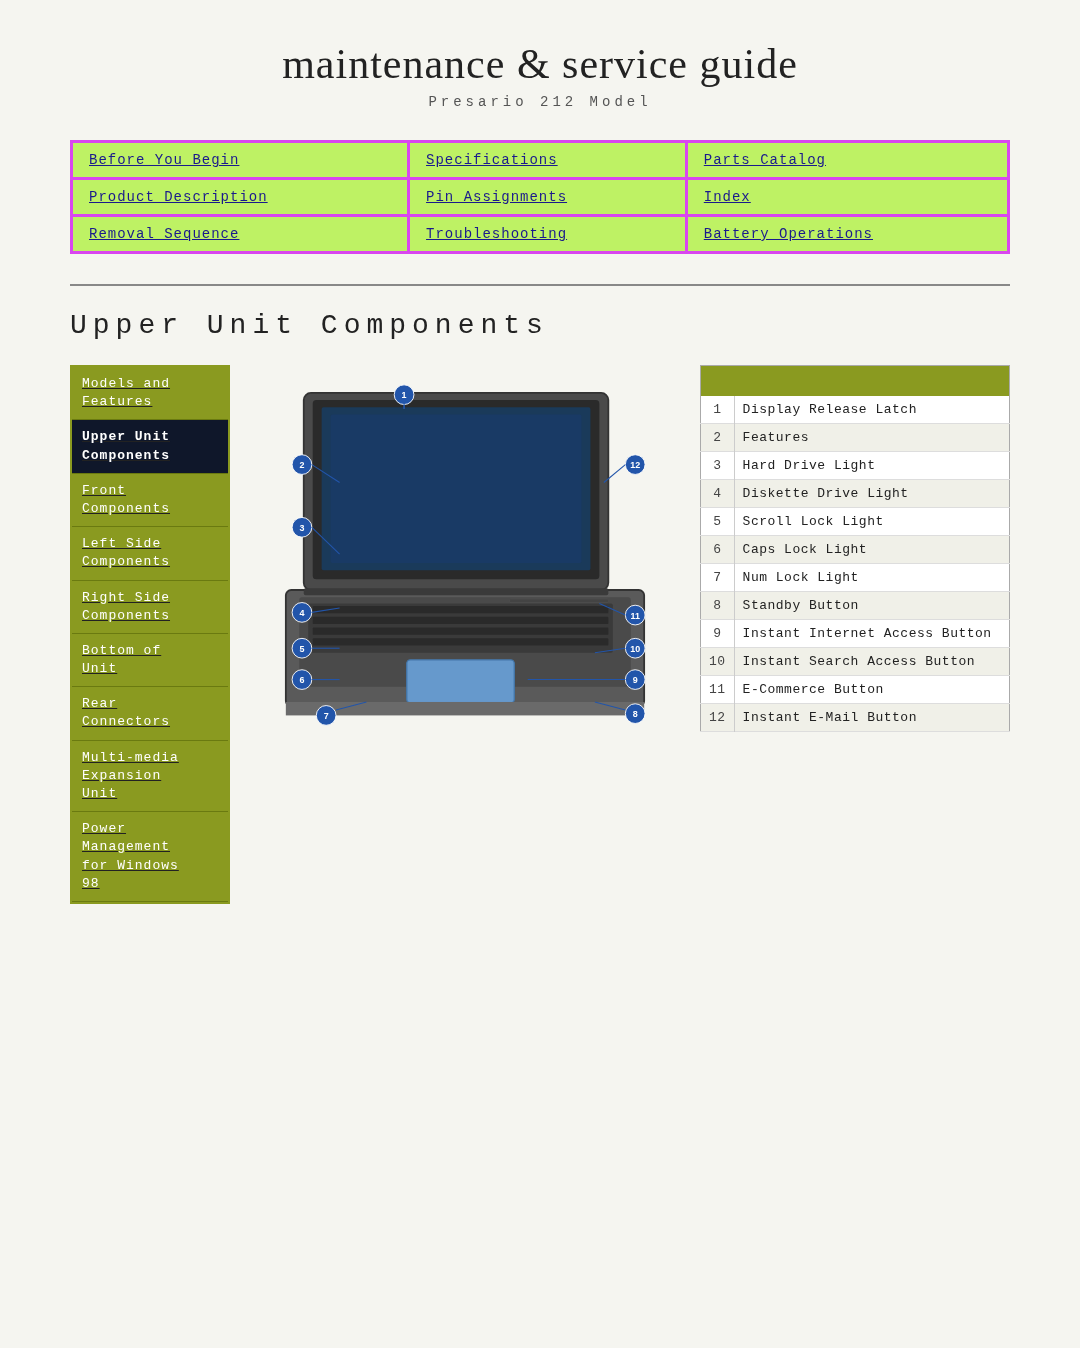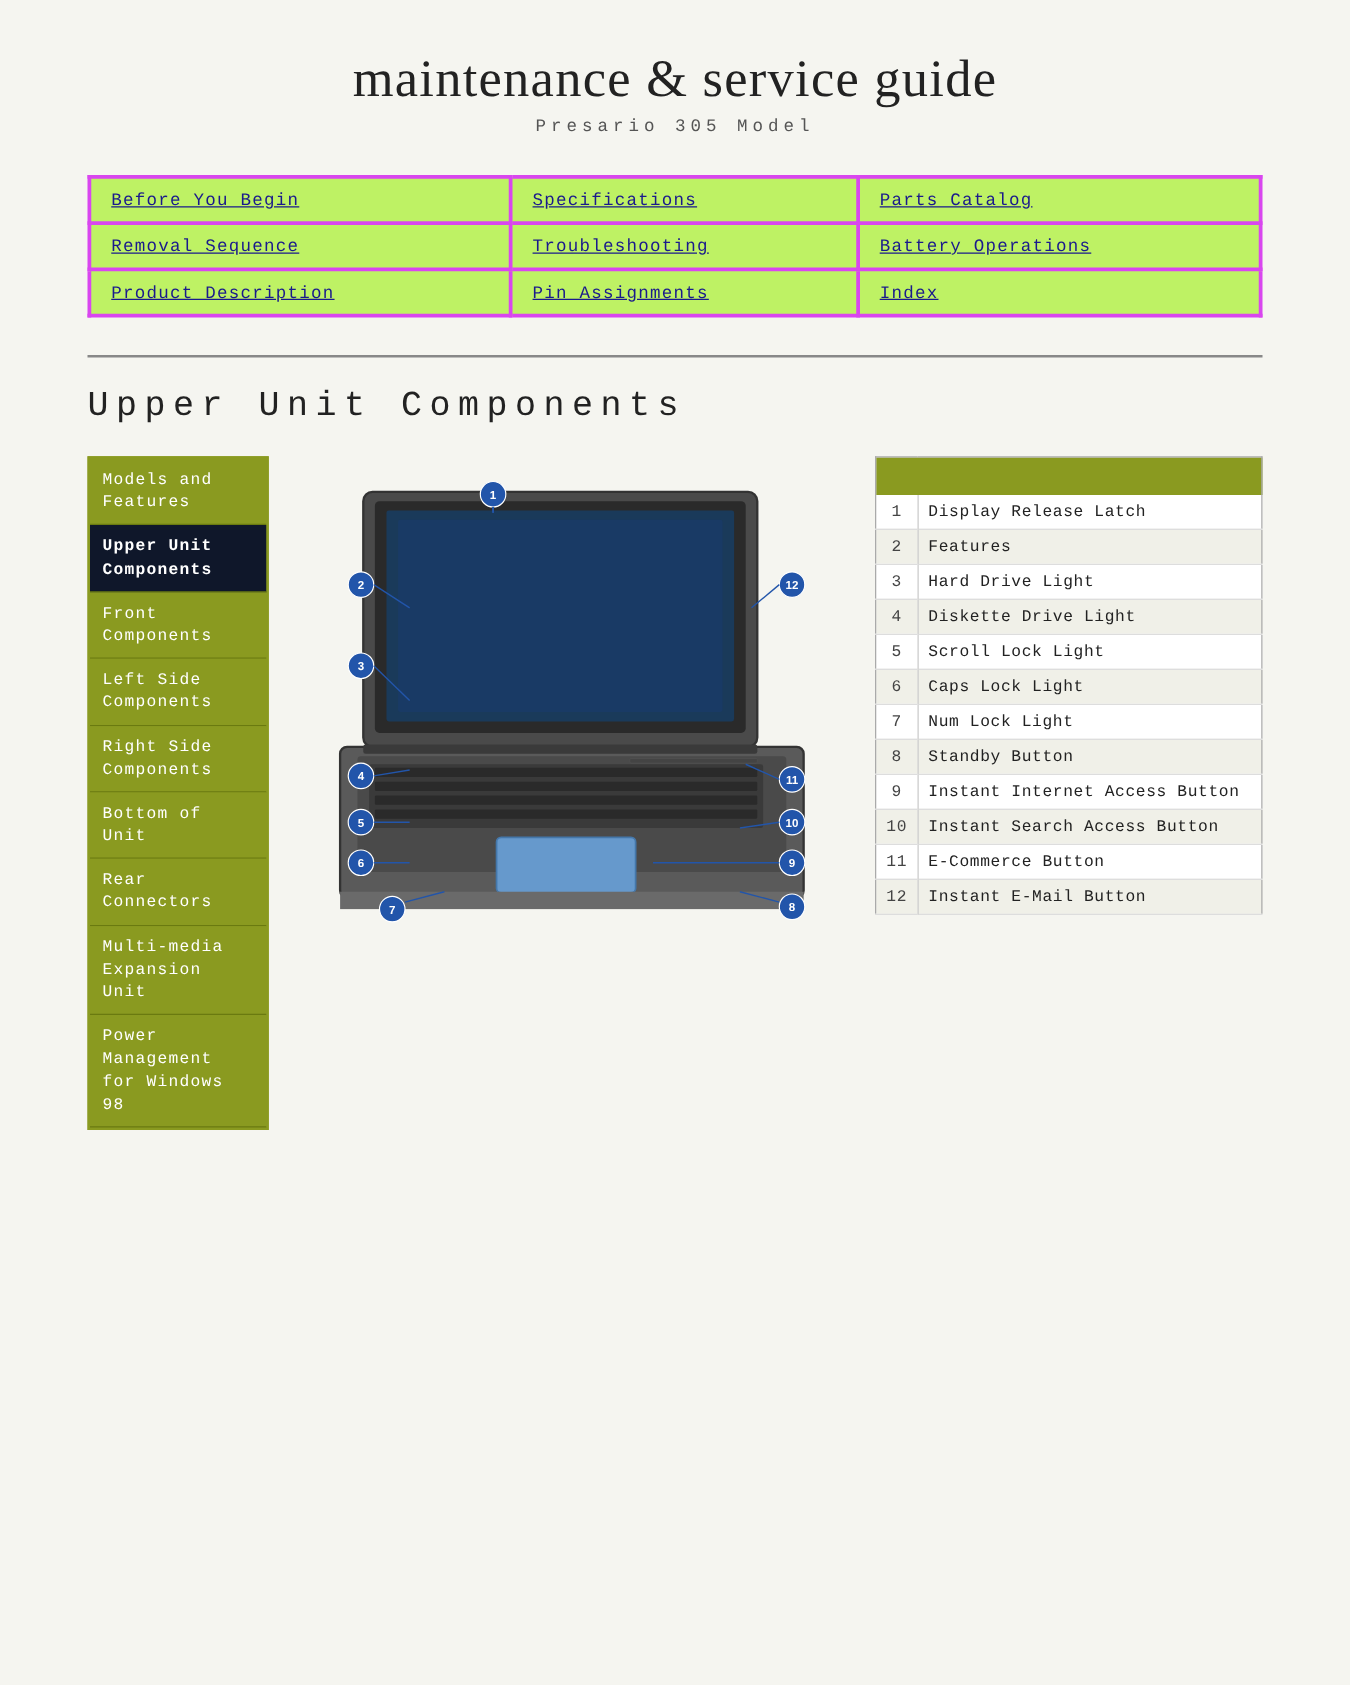--- a/index.html
+++ b/index.html
@@ -158,7 +158,7 @@
 
   <div class="header">
     <h1 class="main-title">maintenance &amp; service guide</h1>
-    <p class="subtitle">Presario 305 Model</p>
+    <p class="subtitle">Presario 212 Model</p>
   </div>
 
   <table class="nav-table">

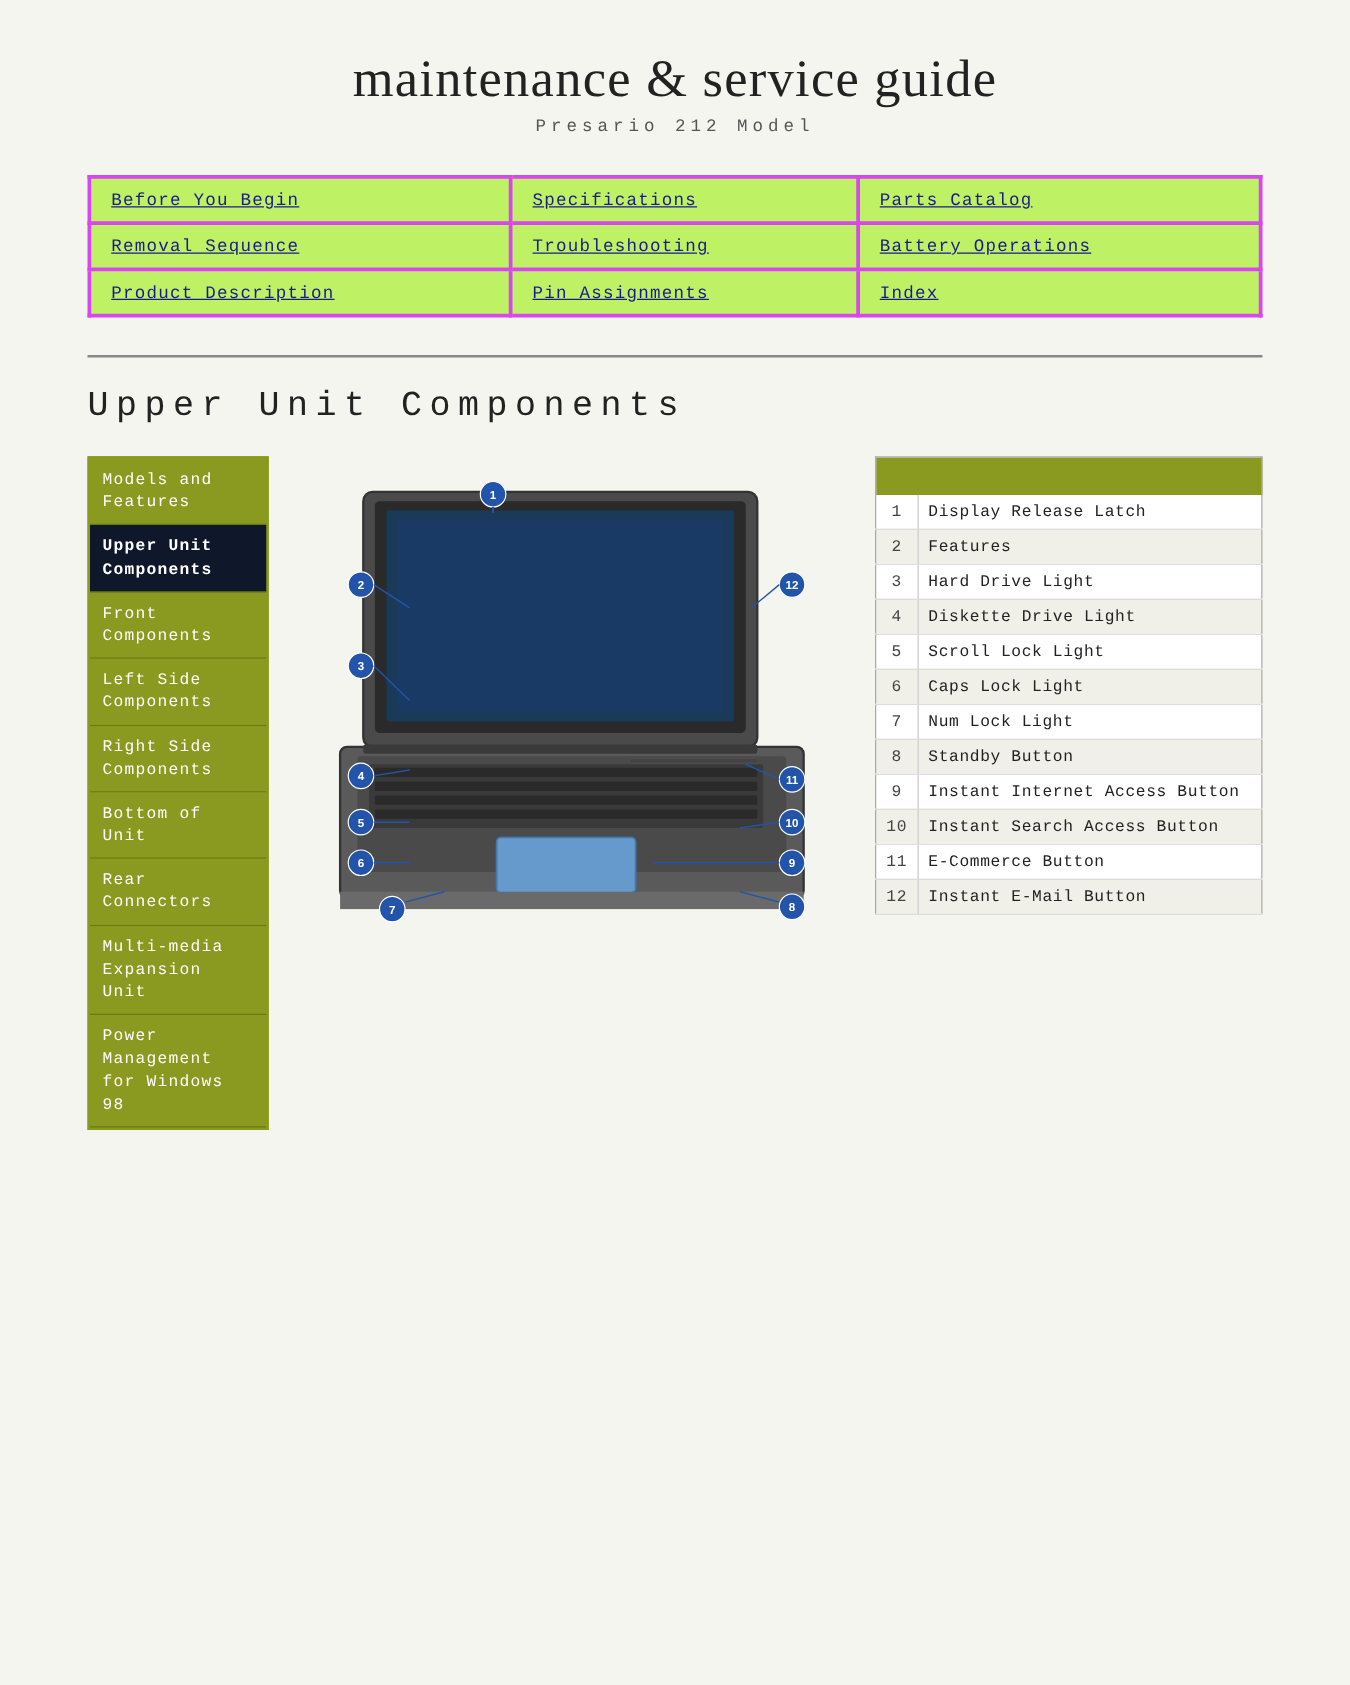--- a/index.html
+++ b/index.html
@@ -169,14 +169,14 @@
         <td><a href="#">Parts&nbsp;Catalog</a></td>
       </tr>
       <tr>
+        <td><a href="#">Product&nbsp;Description</a></td>
+        <td><a href="#">Pin&nbsp;Assignments</a></td>
+        <td><a href="#">Index</a></td>
+      </tr>
+      <tr>
         <td><a href="#">Removal&nbsp;Sequence</a></td>
         <td><a href="#">Troubleshooting</a></td>
         <td><a href="#">Battery&nbsp;Operations</a></td>
-      </tr>
-      <tr>
-        <td><a href="#">Product&nbsp;Description</a></td>
-        <td><a href="#">Pin&nbsp;Assignments</a></td>
-        <td><a href="#">Index</a></td>
       </tr>
     </tbody>
   </table>

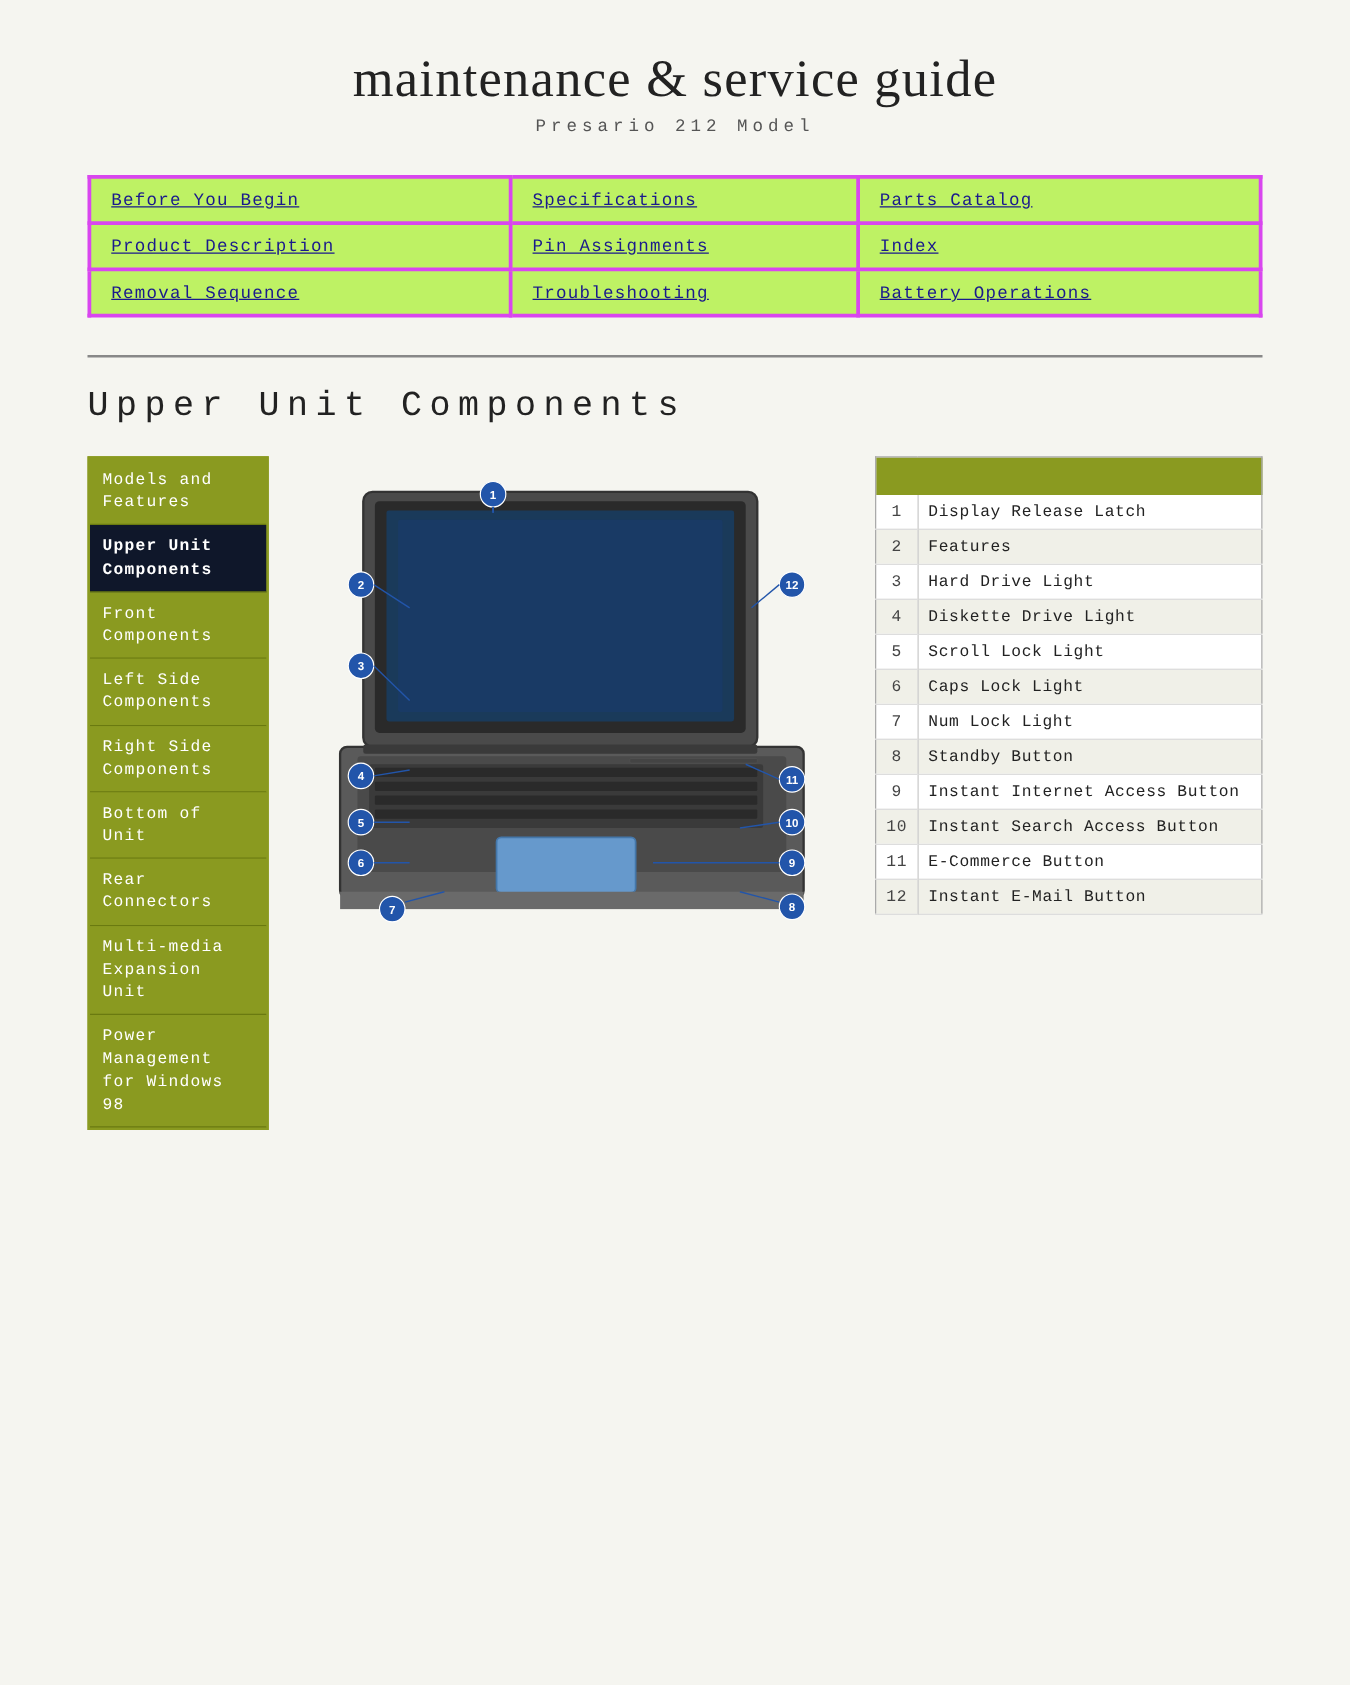--- a/index.html
+++ b/index.html
@@ -82,10 +82,11 @@
 
     
     .sidebar {
-      width: 145px;
+      width: 160px;
       flex-shrink: 0;
       border: 2px solid #8a9a20;
       background: #8a9a20;
+      text-decoration: underline;
     }
     .sidebar-item {
       display: block;

